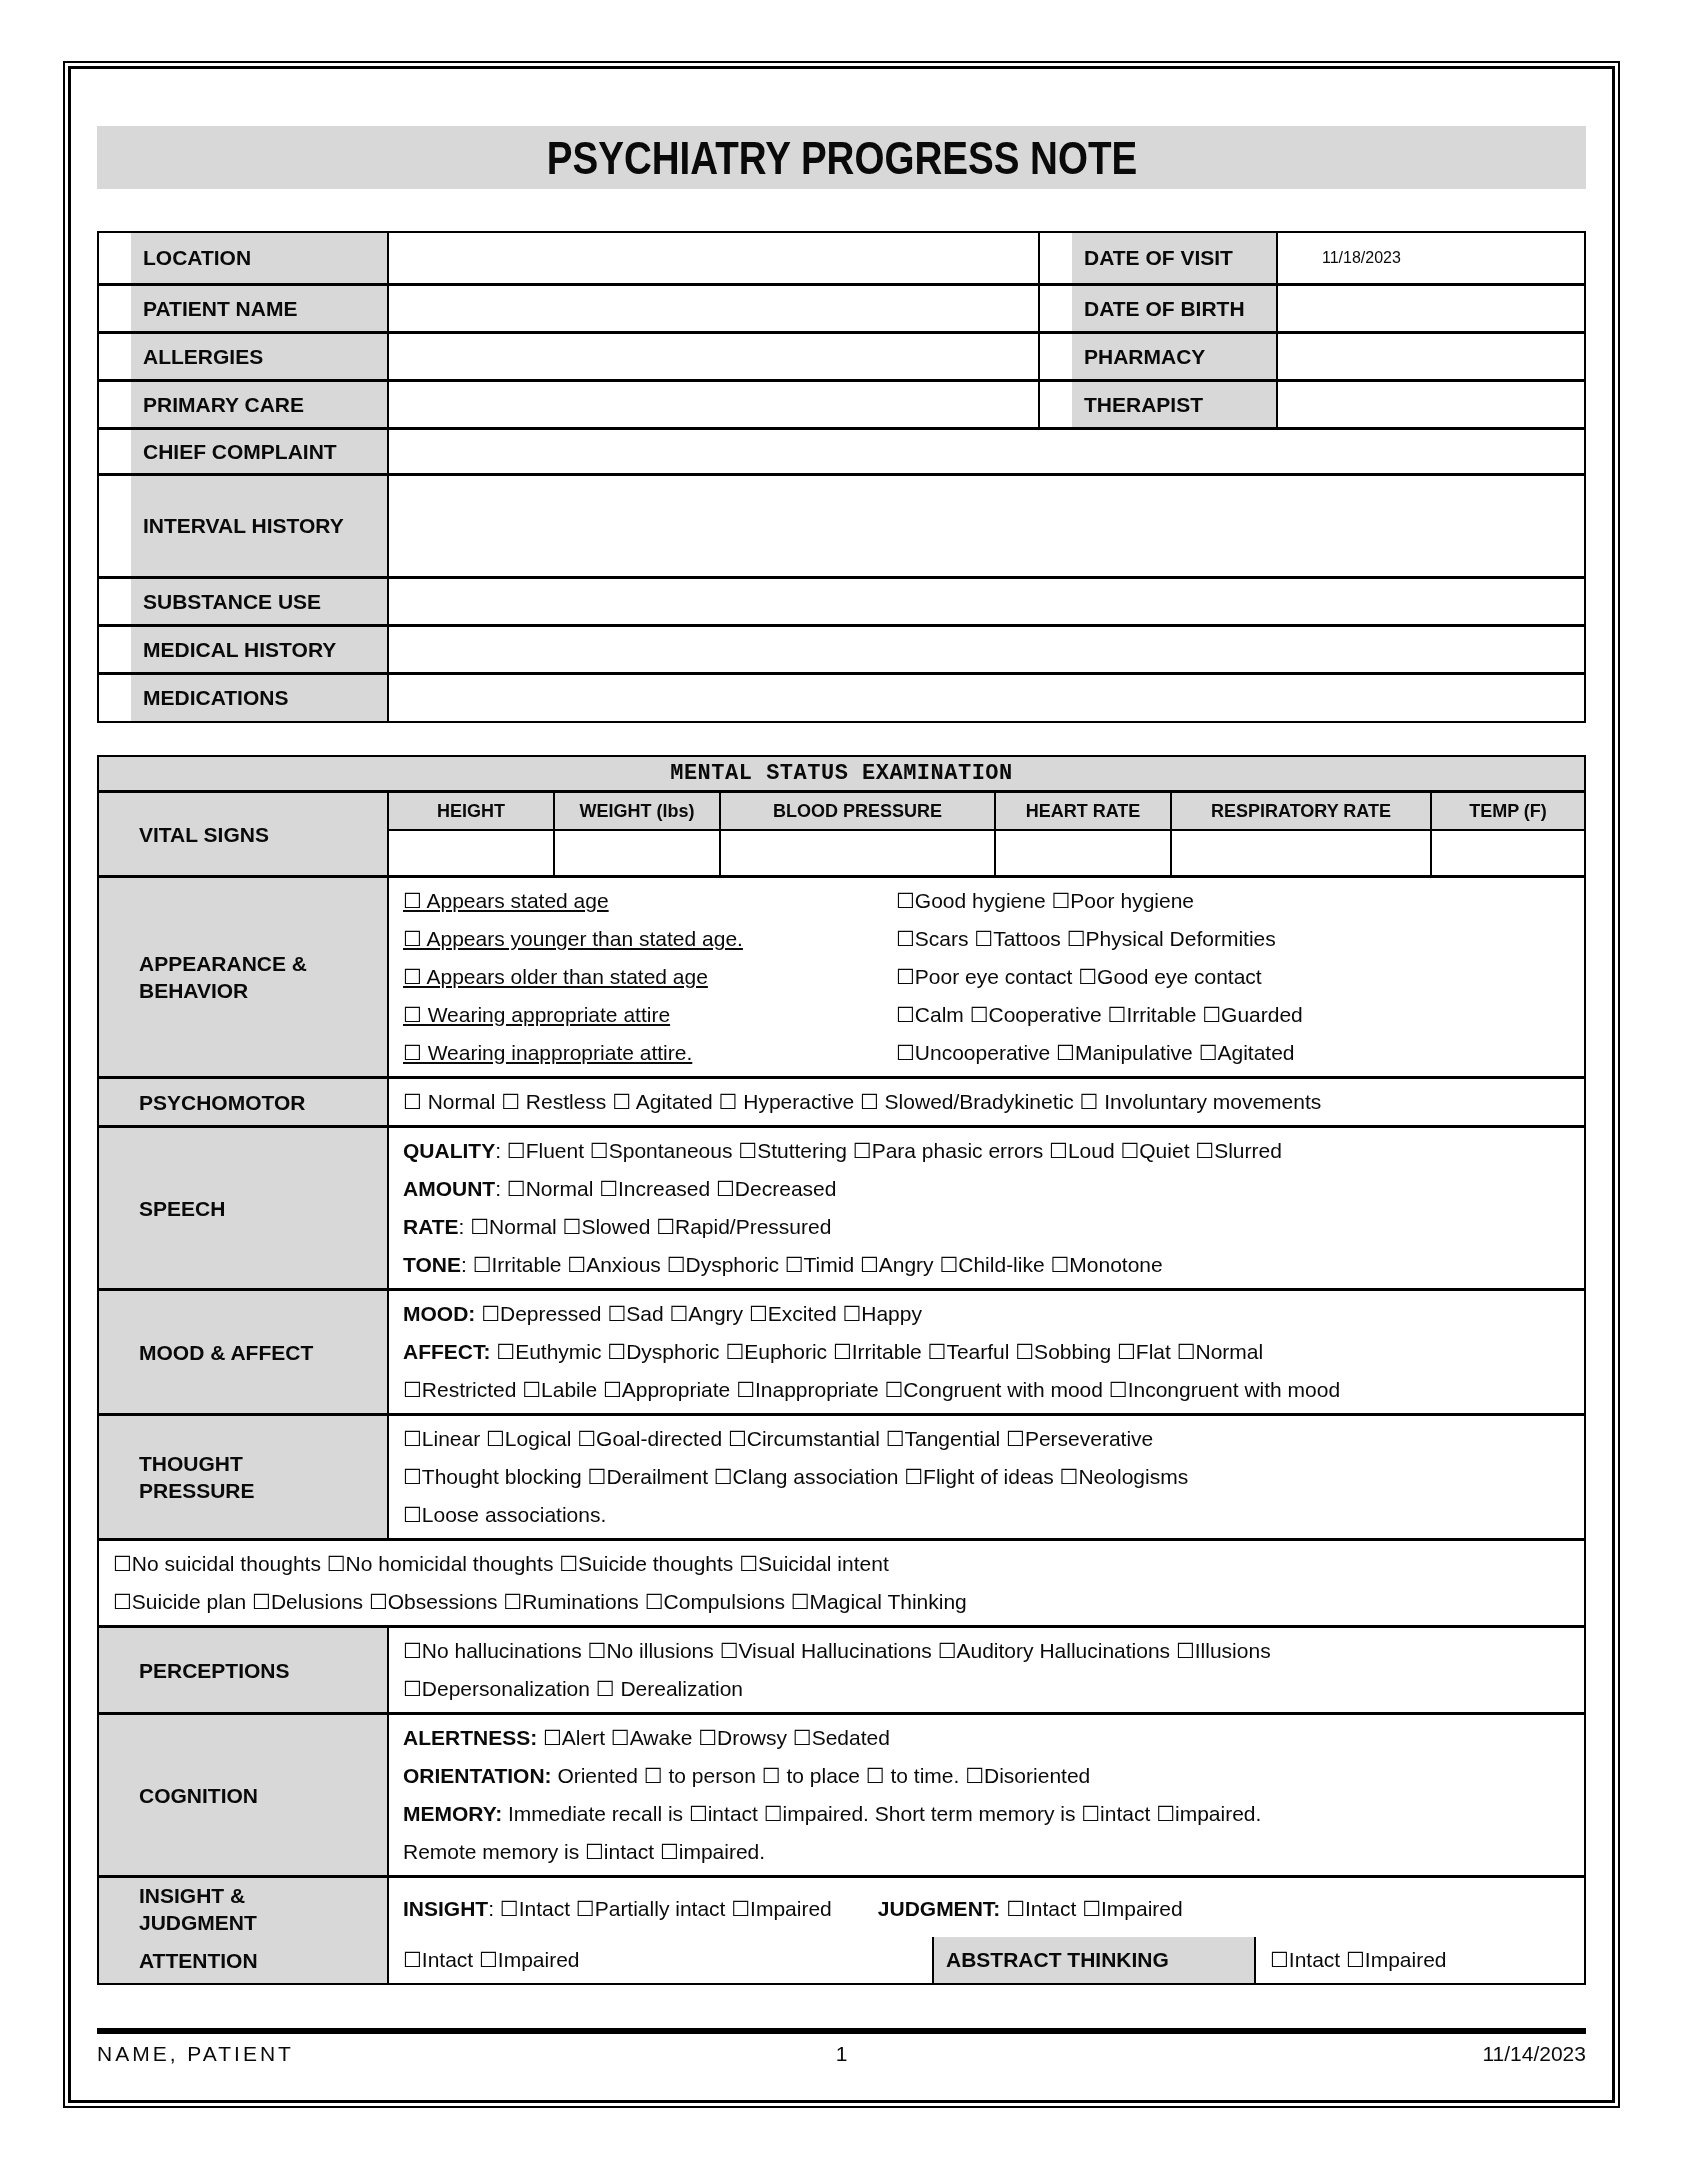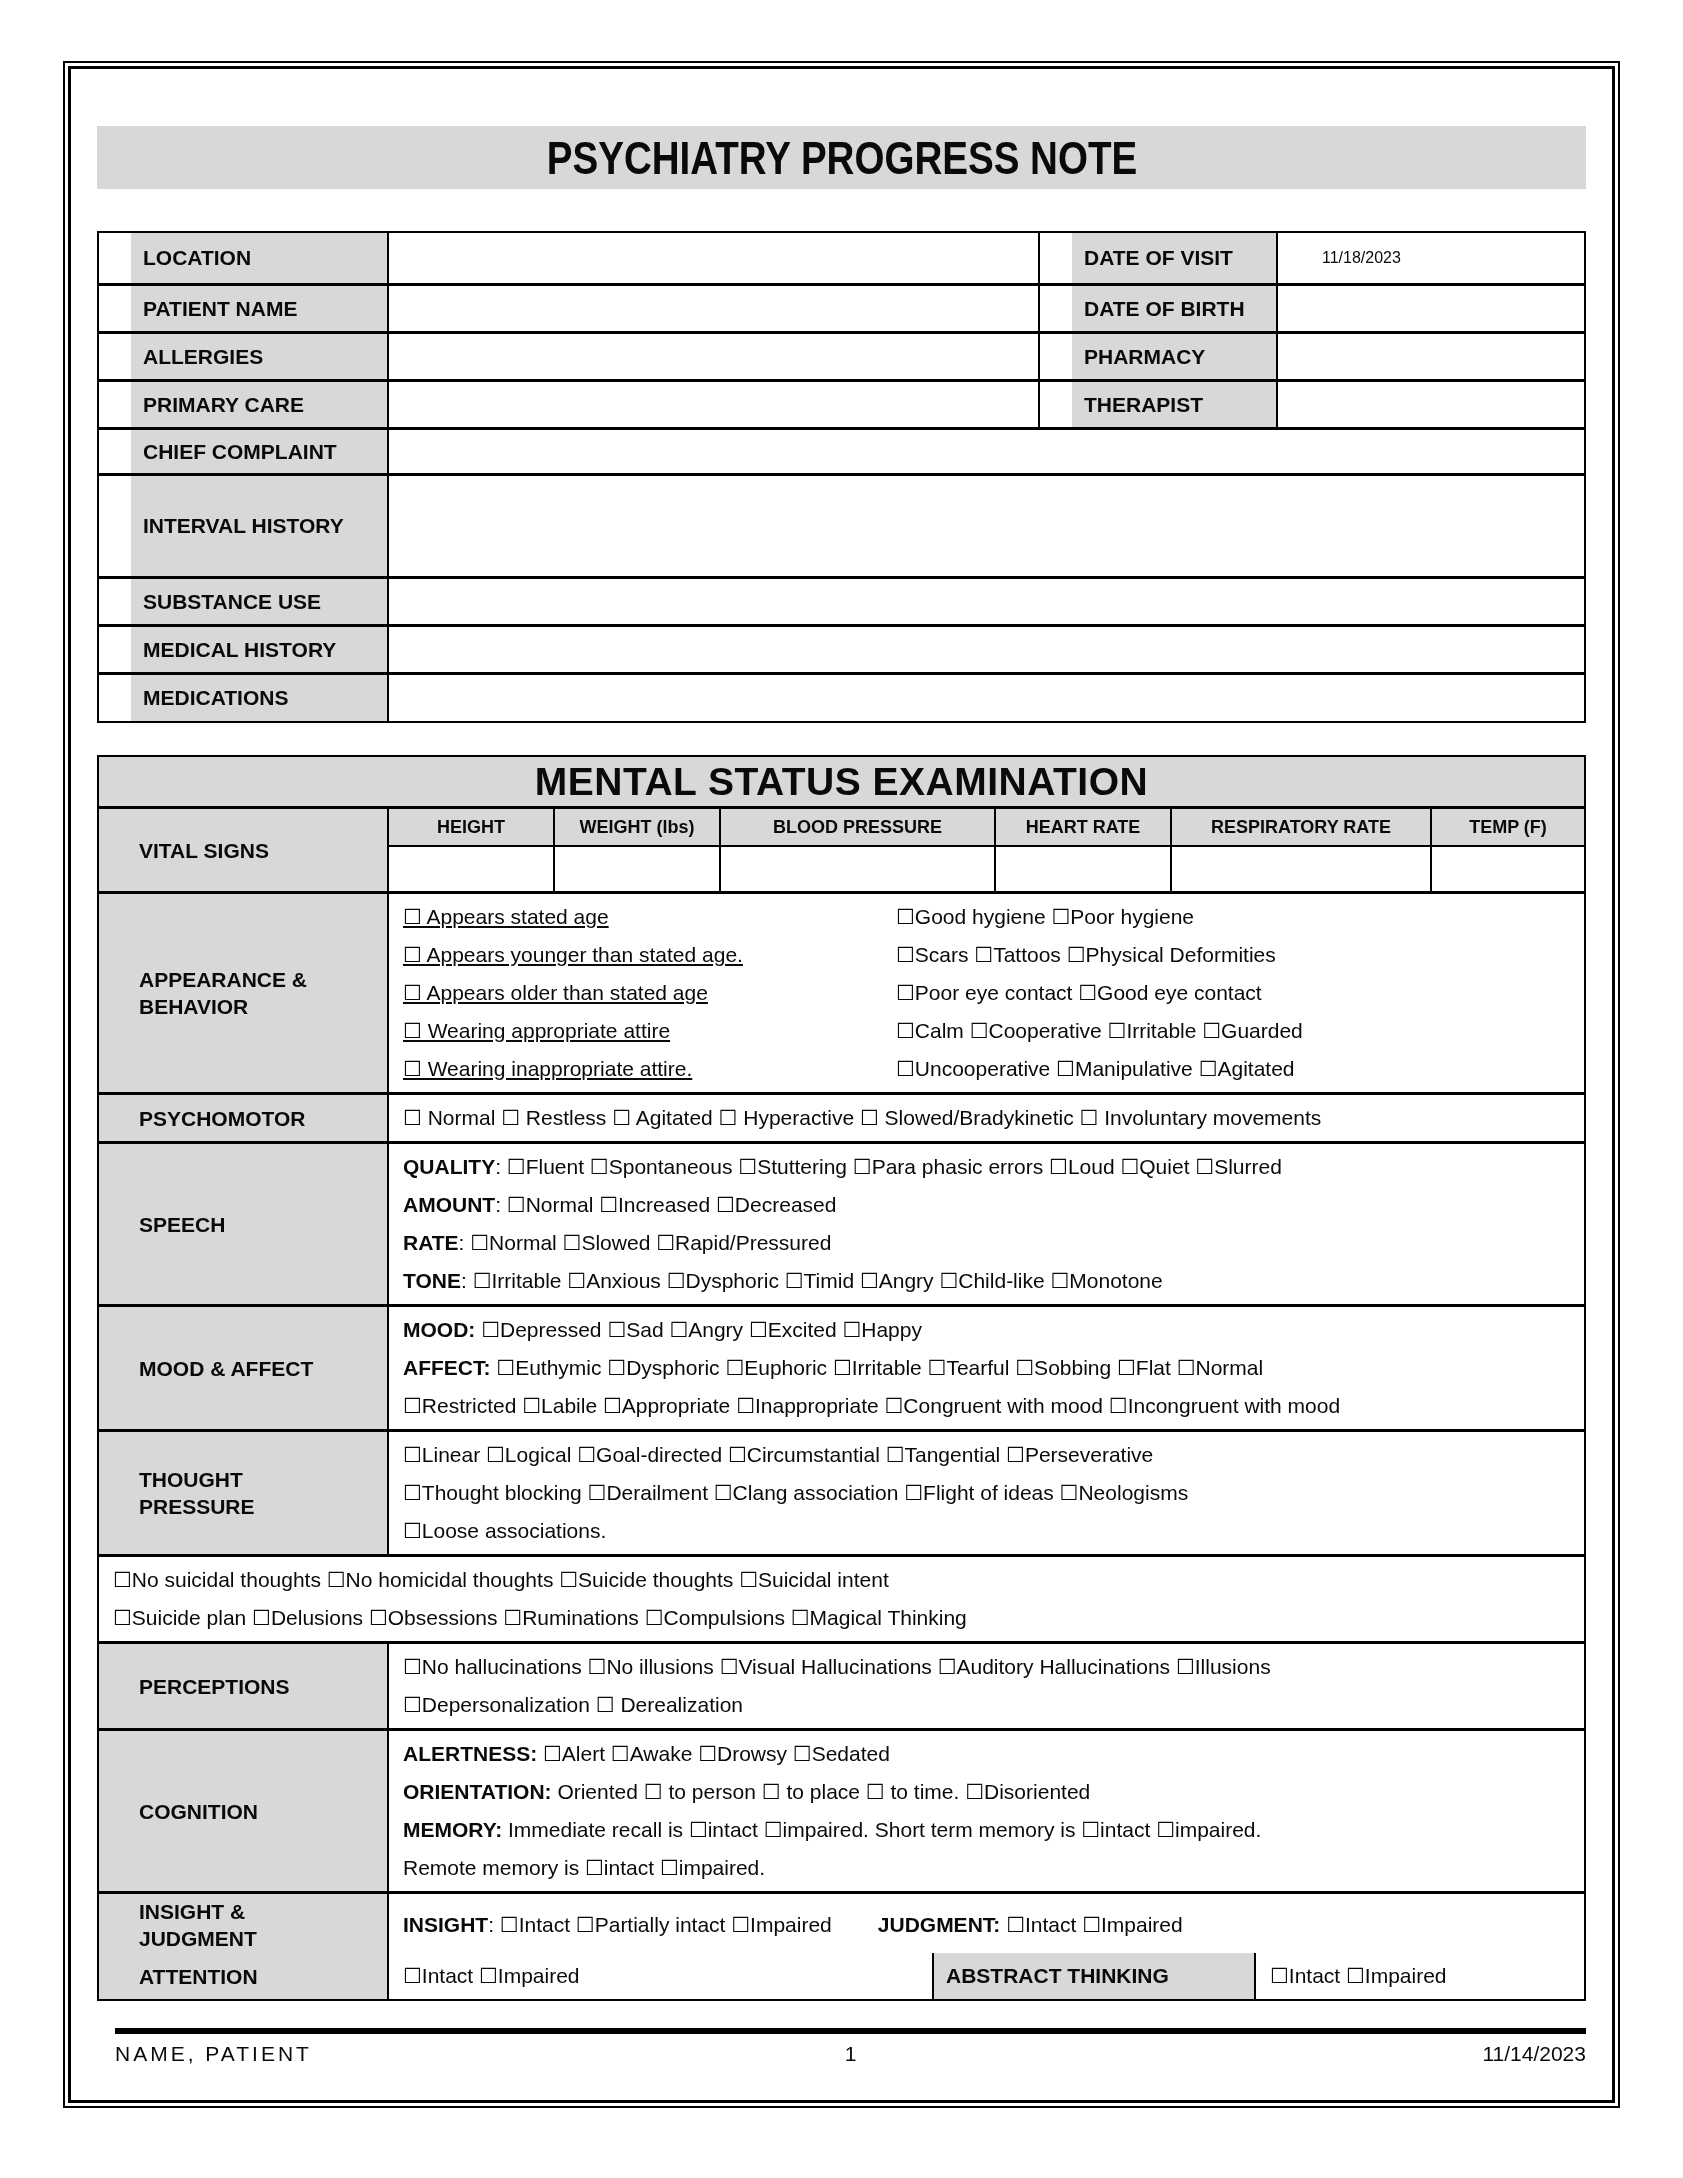--- a/index.html
+++ b/index.html
@@ -35,9 +35,9 @@
 
   
   .mse-table { margin-top:32px; border:2px solid #000; }
-  .mse-header { height:52px; background:#d8d8d8; border-bottom:3px solid #000;
+  .mse-header { height:36px; background:#d8d8d8; border-bottom:3px solid #000;
     display:flex; align-items:center; justify-content:center;
-    font-weight:bold; font-size:39px; letter-spacing:0.5px; }
+    font-weight:bold; font-size:22px; letter-spacing:0.5px;font-family:Liberation Mono, monospace; }
   .mse-row { display:grid; grid-template-columns:290px auto; border-bottom:3px solid #000; }
   .mse-table .mse-row:last-child { border-bottom:none; }
   .mse-label { background:#d8d8d8; border-right:2px solid #000; font-weight:bold;

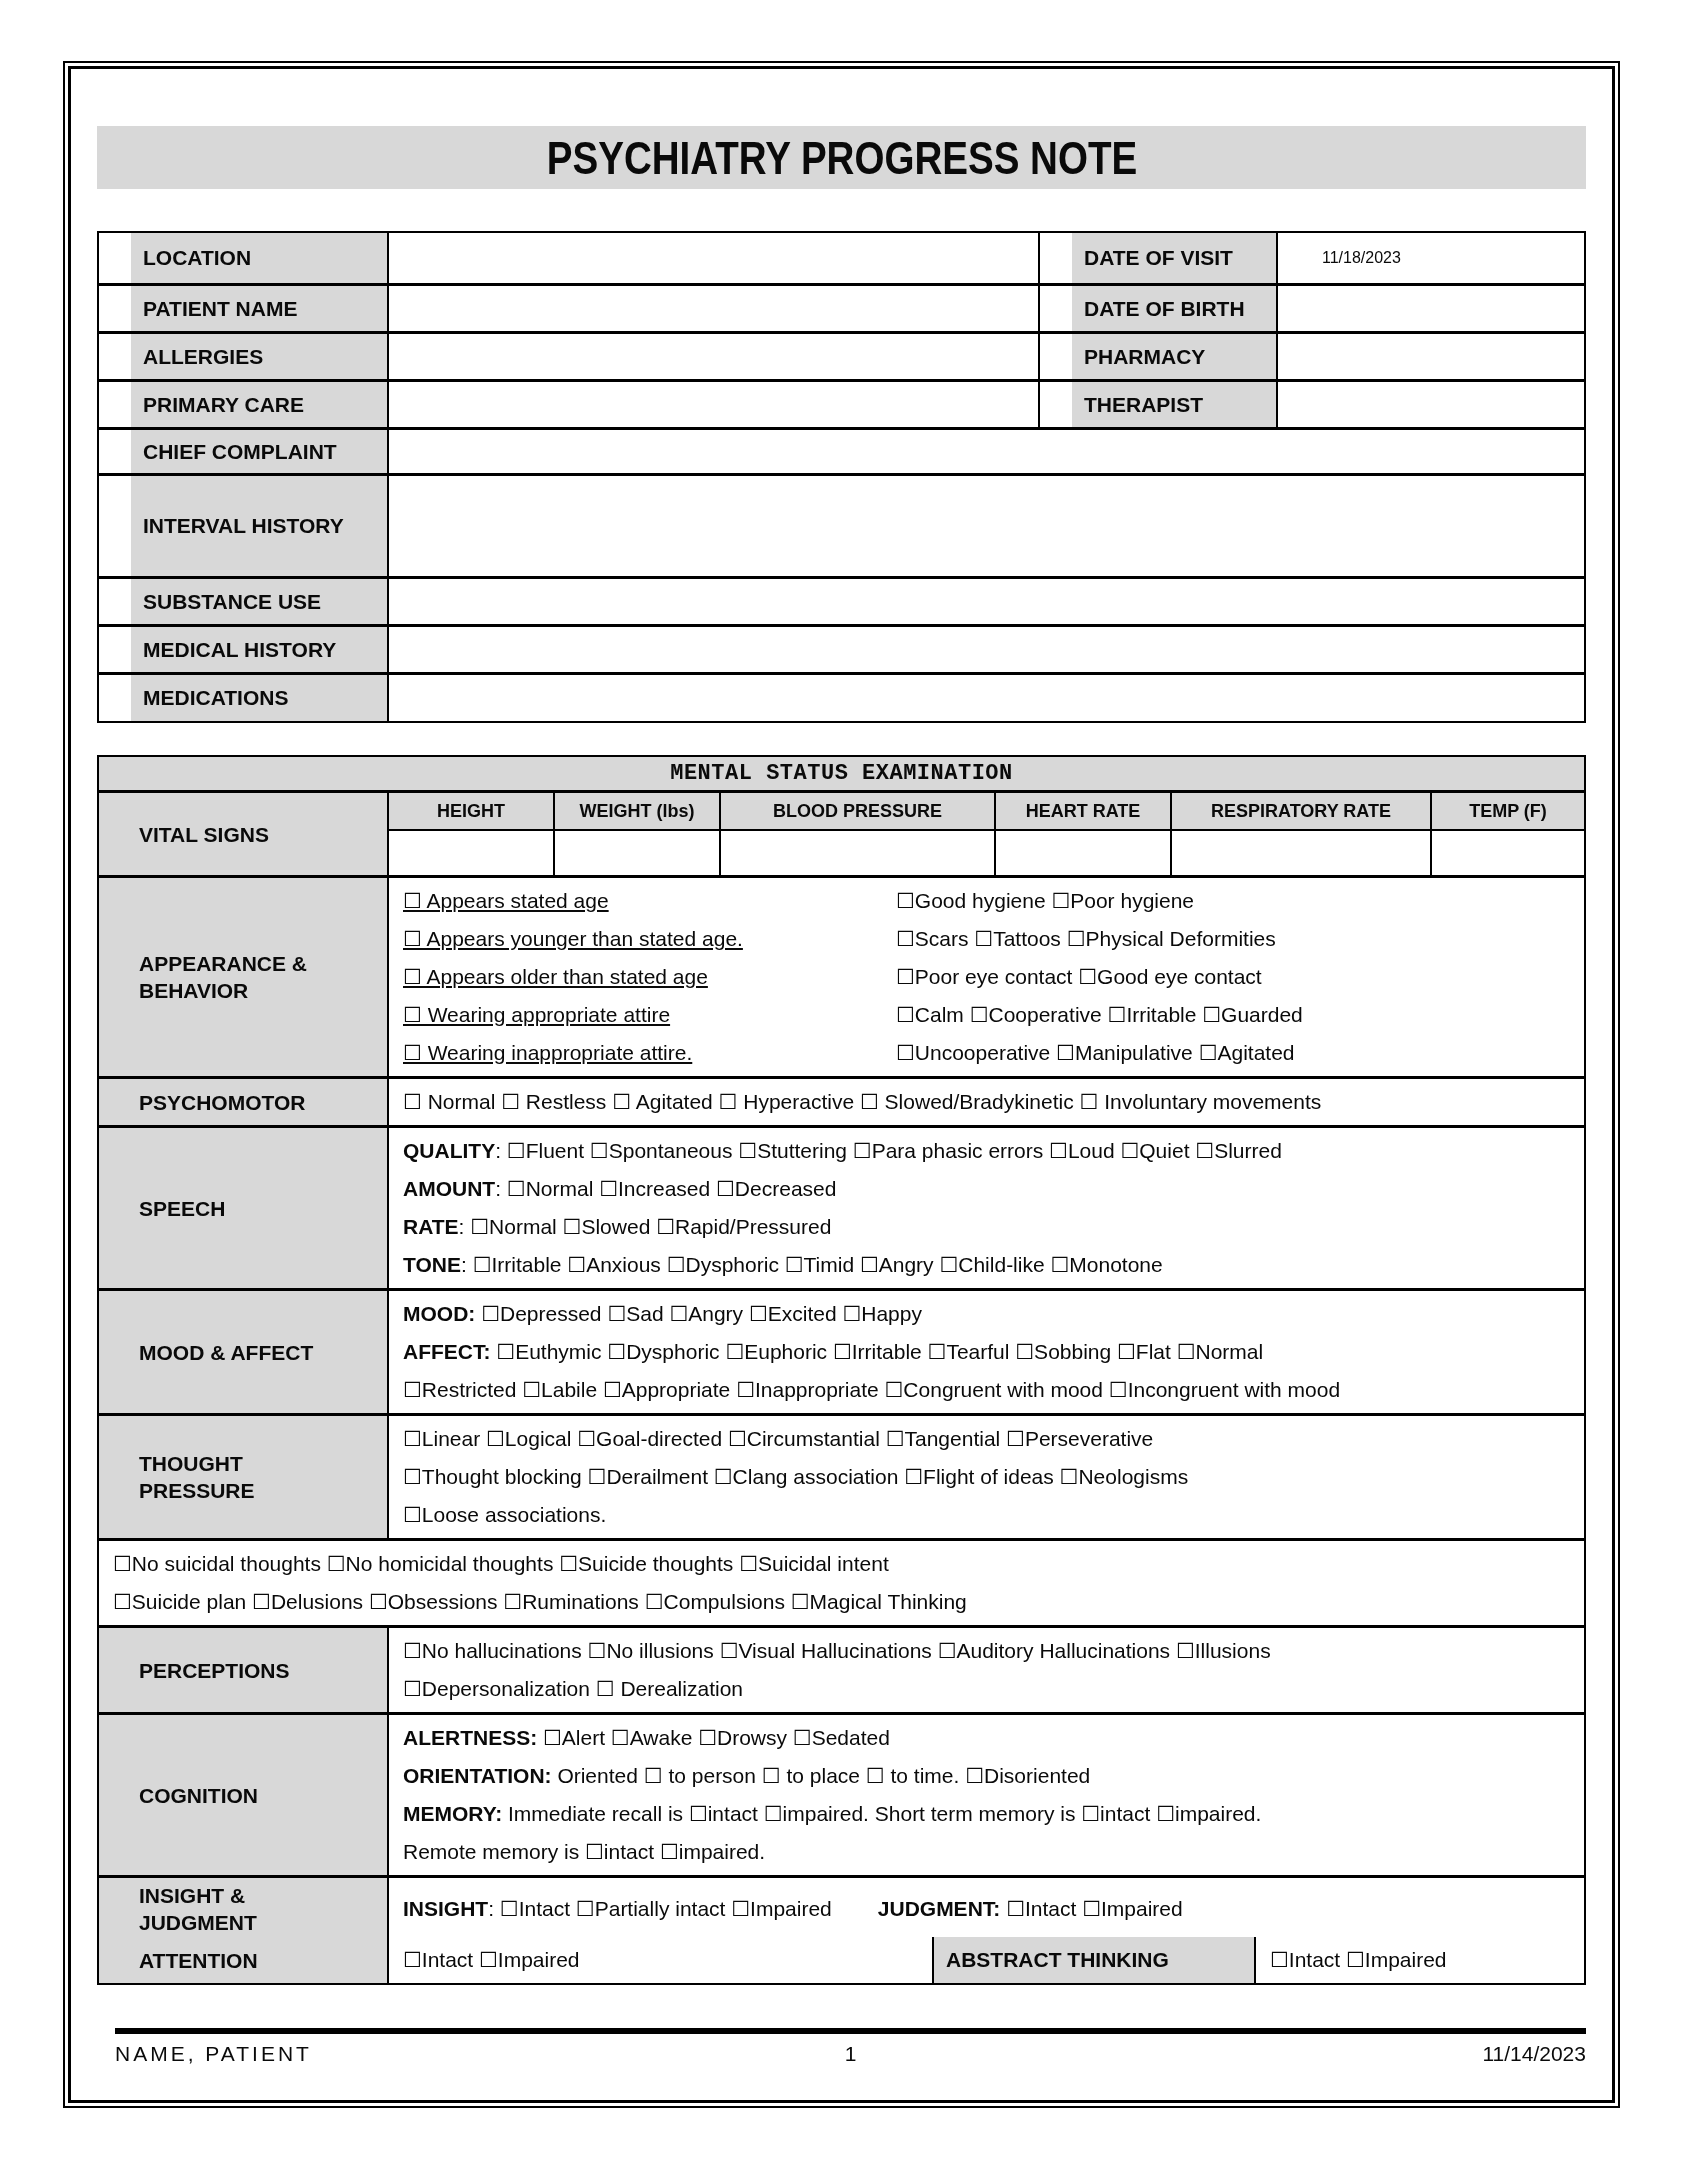--- a/index.html
+++ b/index.html
@@ -76,7 +76,7 @@
   .attention-row { height:46px; }
 
   
-  .footer { position:absolute; left:44px; right:26px; bottom:26px; }
+  .footer { position:absolute; left:26px; right:26px; bottom:26px; }
   .footer-rule { height:6px; background:#000; }
   .footer-row { display:flex; align-items:center; height:40px; font-size:21px; }
   .footer-row .fl { flex:1; letter-spacing:3px; }

